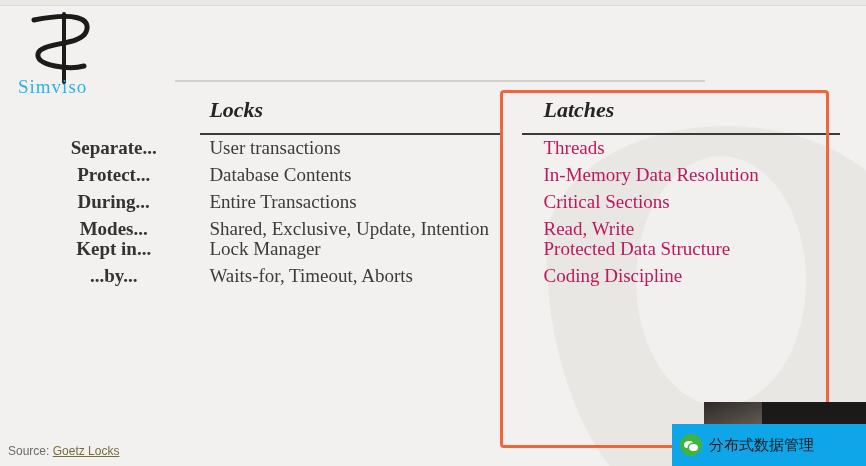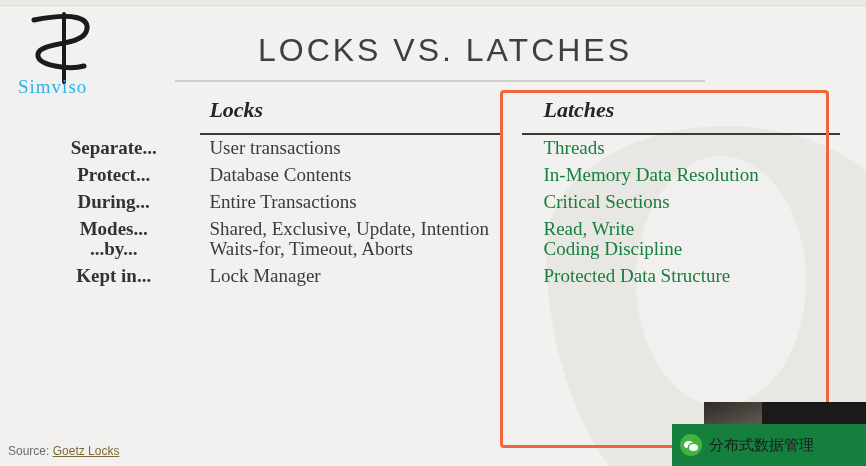--- a/index.html
+++ b/index.html
@@ -259,7 +259,6 @@
   </div>
   <div class="logo-text">Simviso</div>
 
-  <div class="title">LOCKS VS. LATCHES</div>
   <div class="title-rule"></div>
 
   <div class="head-rule-left"></div>

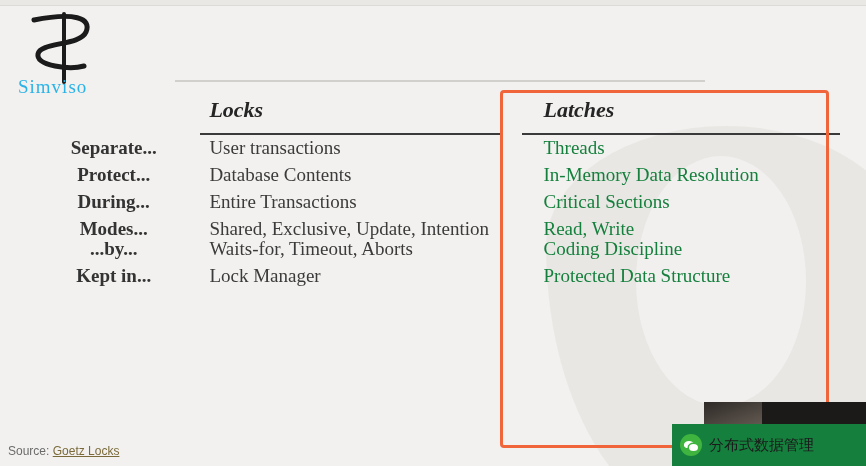--- a/index.html
+++ b/index.html
@@ -121,7 +121,7 @@
   .c-latches {
     width: 310px;
     font-size: 19px;
-    color: #15803d;
+    color: #be185d;
     line-height: 1.05;
     padding-left: 28px;
   }

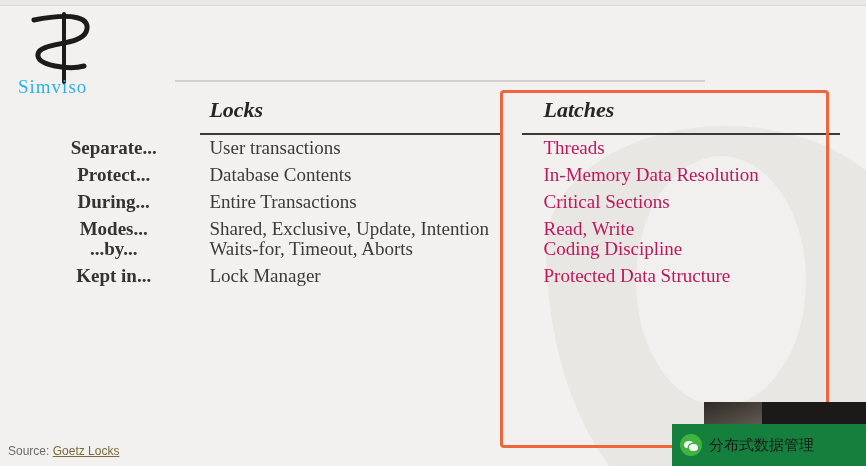--- a/index.html
+++ b/index.html
@@ -298,17 +298,17 @@
 
 
     <div class="row row-body">
+      <div class="c-label">Kept in...</div>
+      <div class="c-locks">Lock Manager</div>
+      <div class="c-latches">Protected Data Structure</div>
+    </div>
+
+    <div class="row row-body">
       <div class="c-label">...by...</div>
       <div class="c-locks">Waits-for, Timeout, Aborts</div>
       <div class="c-latches">Coding Discipline</div>
     </div>
 
-    <div class="row row-body">
-      <div class="c-label">Kept in...</div>
-      <div class="c-locks">Lock Manager</div>
-      <div class="c-latches">Protected Data Structure</div>
-    </div>
-
   </div>
 
   <div class="highlight-box"></div>

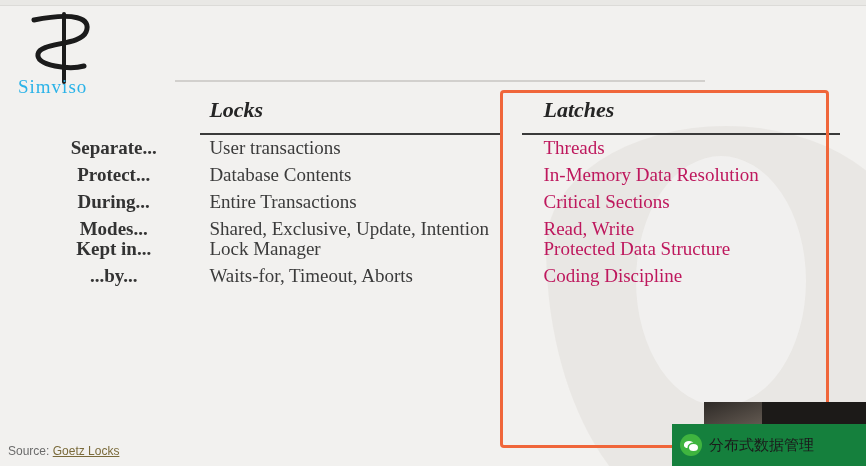--- a/index.html
+++ b/index.html
@@ -202,7 +202,7 @@
     bottom: 0;
     width: 194px;
     height: 42px;
-    background: #15803d;
+    background: #0ea5e9;
     display: flex;
     align-items: center;
     padding-left: 8px;

